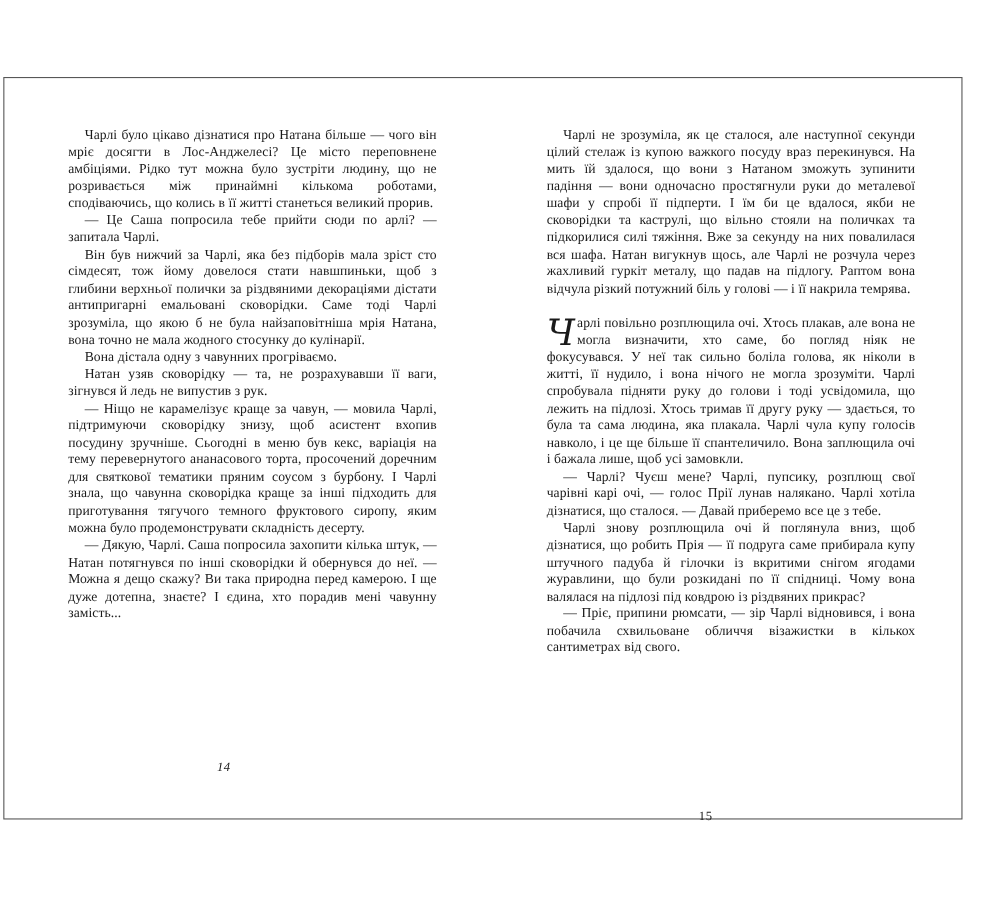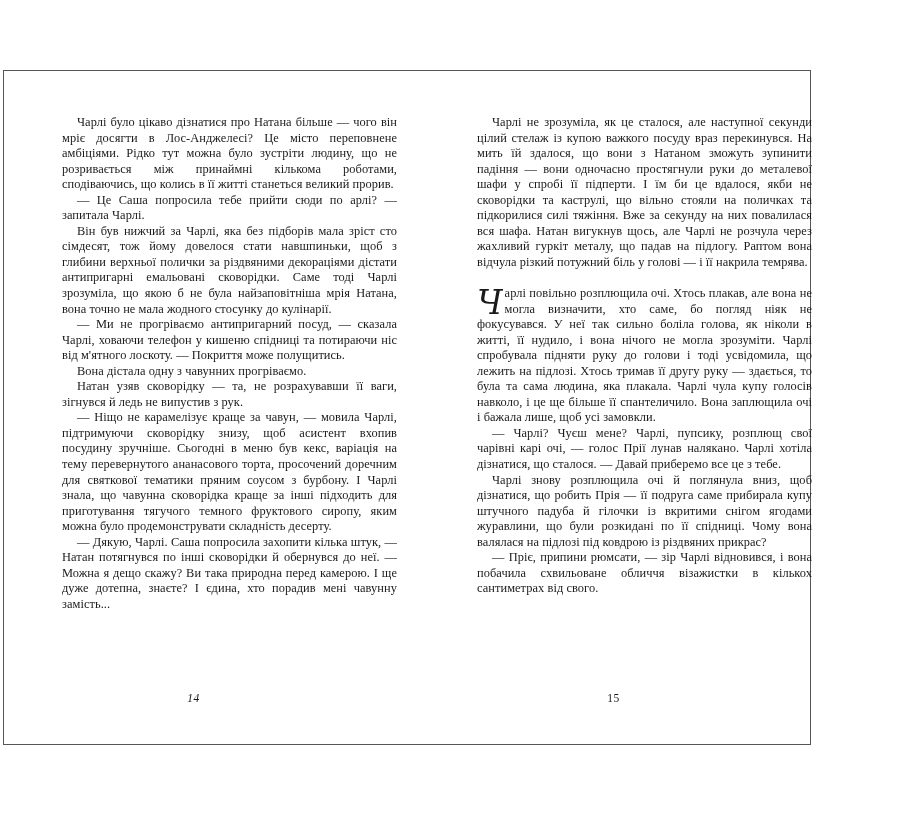--- a/index.html
+++ b/index.html
@@ -30,7 +30,7 @@
     position: absolute;
     left: 3px;
     top: 70px;
-    width: 808px;
+    width: 872px;
     height: 675px;
     box-sizing: border-box;
     border: 1px solid #575757;

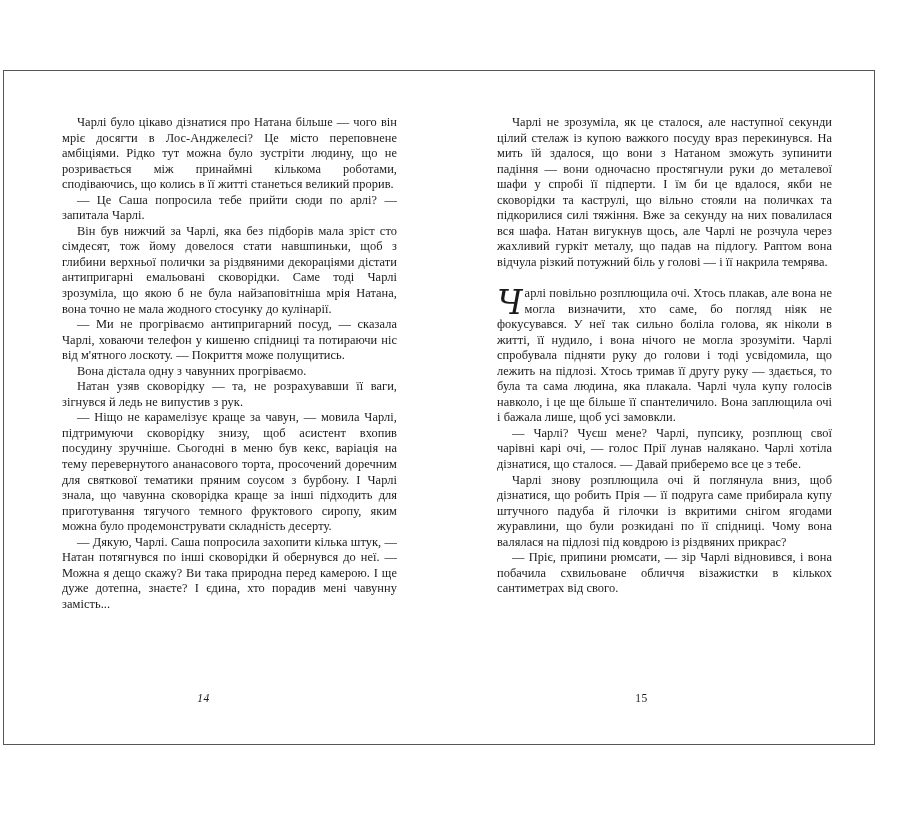--- a/index.html
+++ b/index.html
@@ -111,7 +111,6 @@
         <p>Чарлі було цікаво дізнатися про Натана більше — чого він мріє досягти в Лос-Анджелесі? Це місто переповнене амбіціями. Рідко тут можна було зустріти людину, що не розривається між принаймні кількома роботами, сподіваючись, що колись в її житті станеться великий прорив.</p>
         <p>— Це Саша попросила тебе прийти сюди по арлі? — запитала Чарлі.</p>
         <p>Він був нижчий за Чарлі, яка без підборів мала зріст сто сімдесят, тож йому довелося стати навшпиньки, щоб з глибини верхньої полички за різдвяними декораціями дістати антипригарні емальовані сковорідки. Саме тоді Чарлі зрозуміла, що якою б не була найзаповітніша мрія Натана, вона точно не мала жодного стосунку до кулінарії.</p>
-        <p>— Ми не прогріваємо антипригарний посуд, — сказала Чарлі, ховаючи телефон у кишеню спідниці та потираючи ніс від м'ятного лоскоту. — Покриття може полущитись.</p>
         <p>Вона дістала одну з чавунних прогріваємо.</p>
         <p>Натан узяв сковорідку — та, не розрахувавши її ваги, зігнувся й ледь не випустив з рук.</p>
         <p>— Ніщо не карамелізує краще за чавун, — мовила Чарлі, підтримуючи сковорідку знизу, щоб асистент вхопив посудину зручніше. Сьогодні в меню був кекс, варіація на тему перевернутого ананасового торта, просочений доречним для святкової тематики пряним соусом з бурбону. І Чарлі знала, що чавунна сковорідка краще за інші підходить для приготування тягучого темного фруктового сиропу, яким можна було продемонструвати складність десерту.</p>

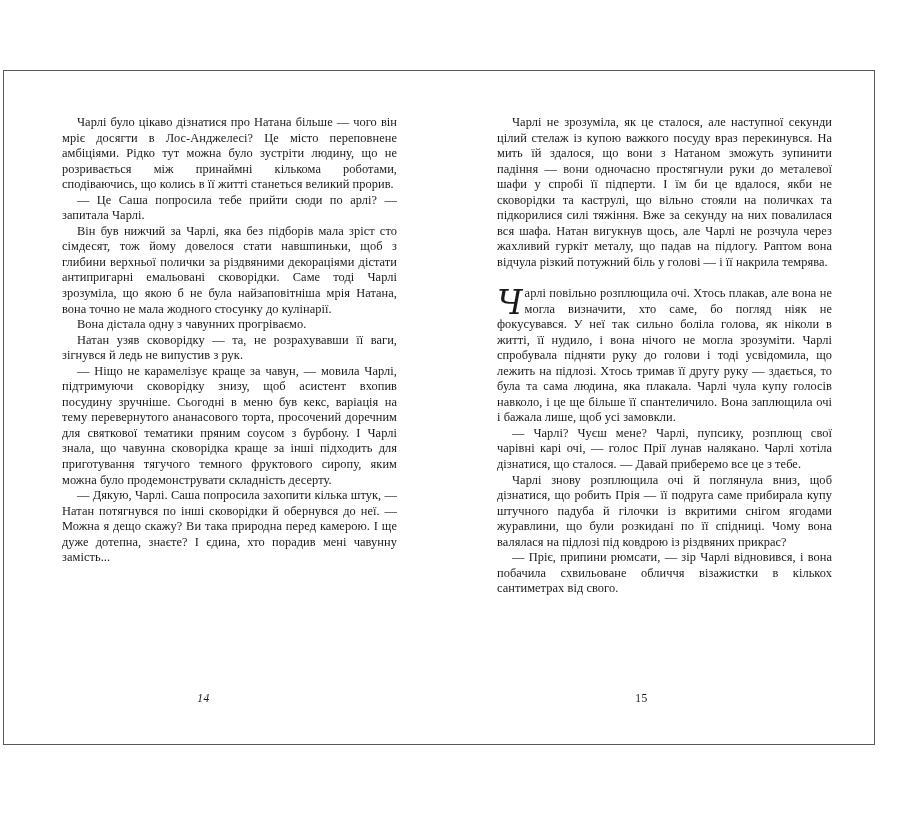--- a/index.html
+++ b/index.html
@@ -97,7 +97,7 @@
     color: #1a1a1a;
   }
   .page-left  .folio { padding-right: 36px; font-style: italic; }
-  .page-right .folio { padding-left: 2px; padding-right: 32px; }
+  .page-right .folio { padding-left: 2px; padding-right: 32px; margin-top: 44px; }
 </style>
 </head>
 <body>

